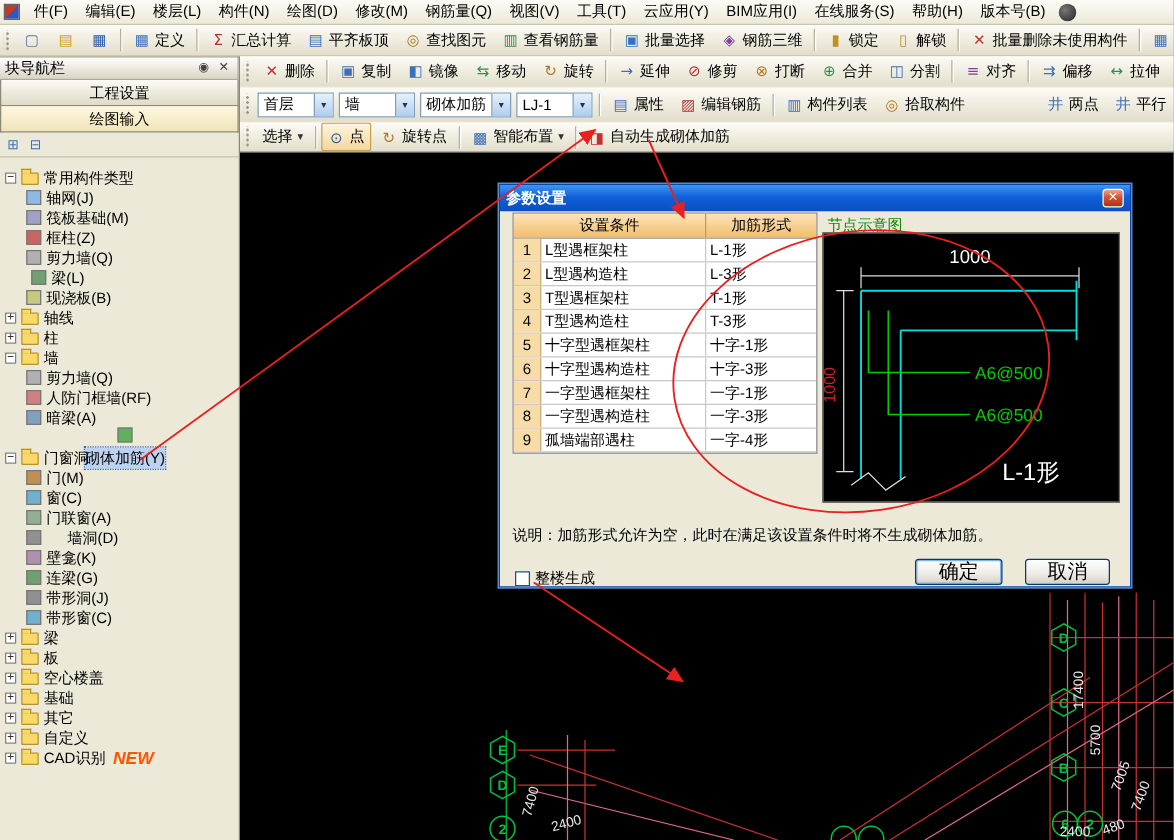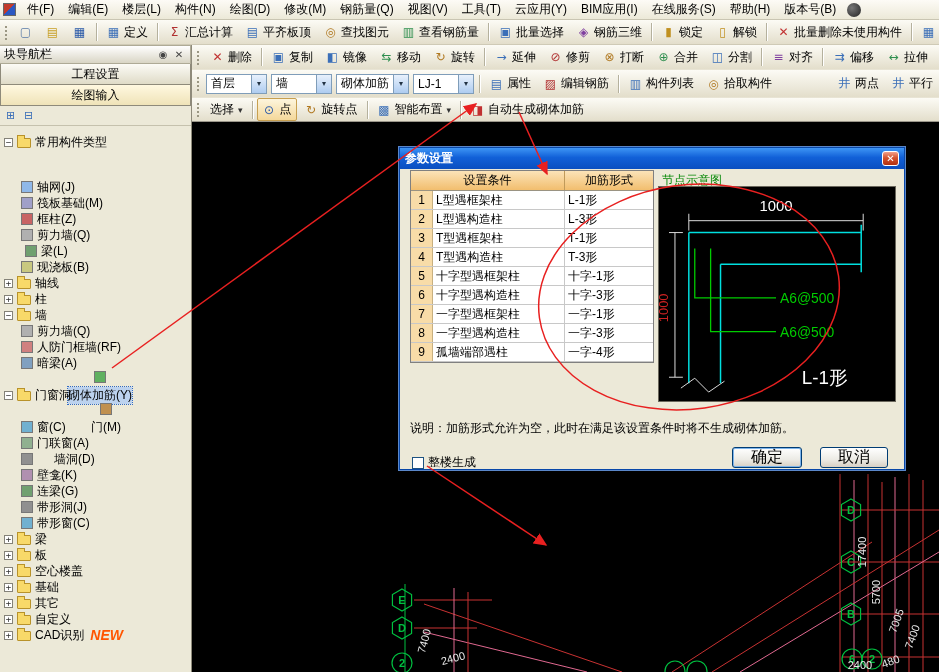--- a/index.html
+++ b/index.html
@@ -336,7 +336,7 @@
           <span class="ti-folder"></span>
           <span class="tree-lbl">常用构件类型</span>
         </div>
-        <div class="tree-item" style="padding-left: 21px; margin-top: 29px;">
+        <div class="tree-item" style="padding-left: 21px;">
           <span class="ti ti-axis"></span>
           <span class="tree-lbl">轴网(J)</span>
         </div>

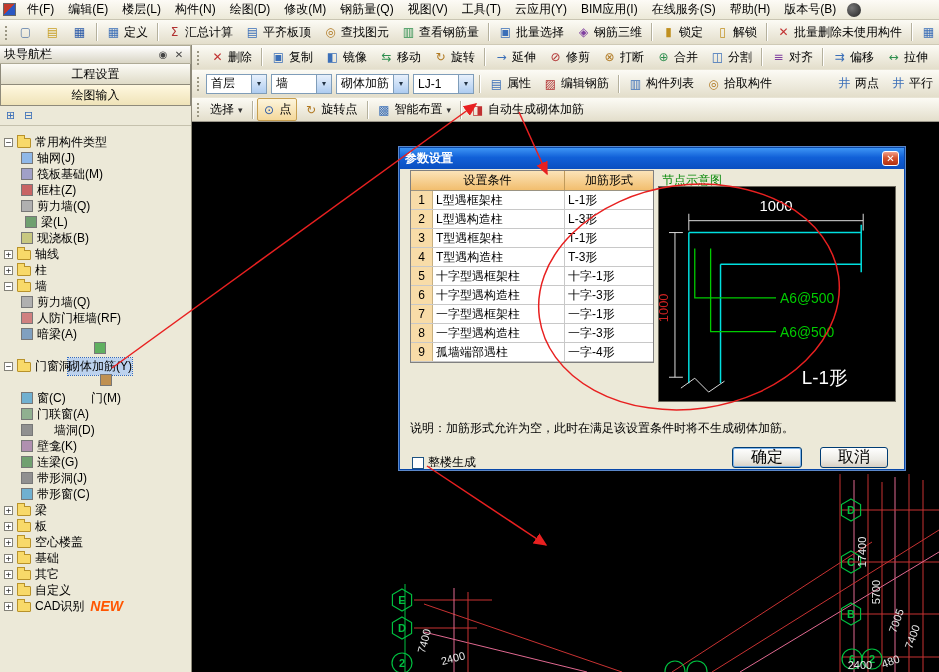--- a/index.html
+++ b/index.html
@@ -396,7 +396,7 @@
           <span class="ti-folder"></span>
           <span class="tree-lbl">门窗洞</span>
         </div>
-        <div class="tree-item" style="padding-left: 21px; flex-direction: column;">
+        <div class="tree-item" style="padding-left: 21px;">
           <span class="ti ti-door"></span>
           <span class="tree-lbl">门(M)</span>
         </div>

